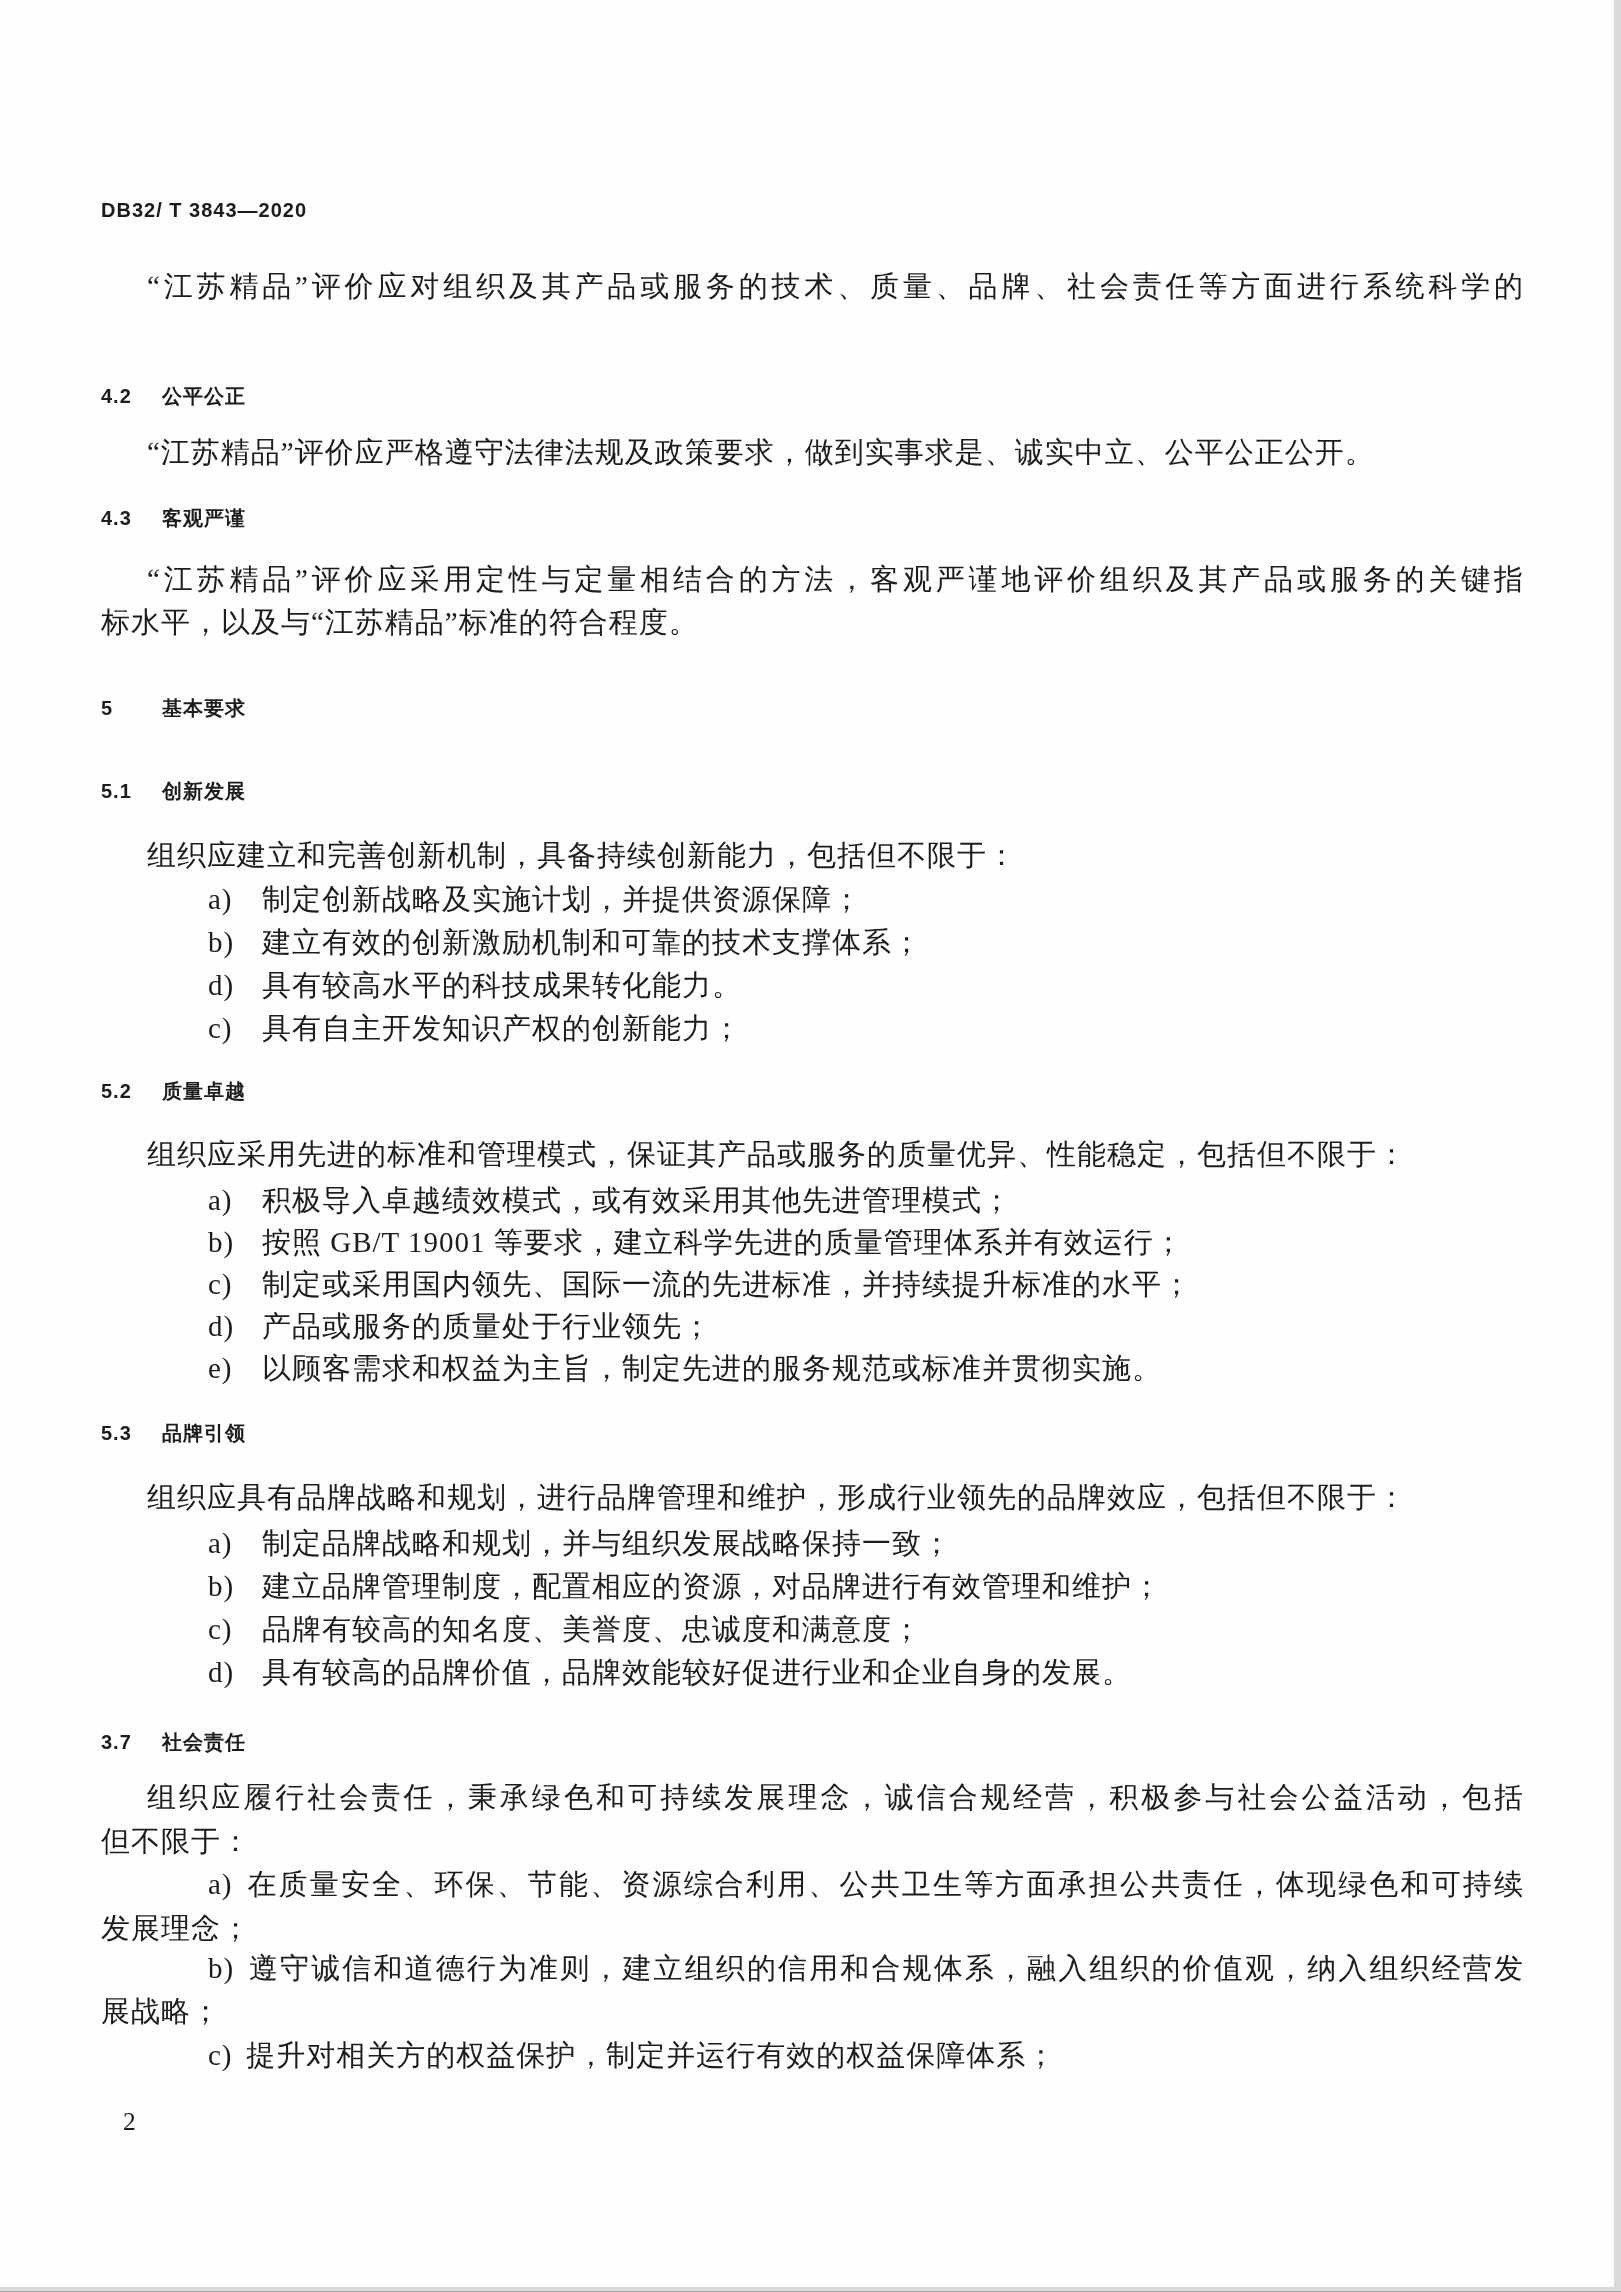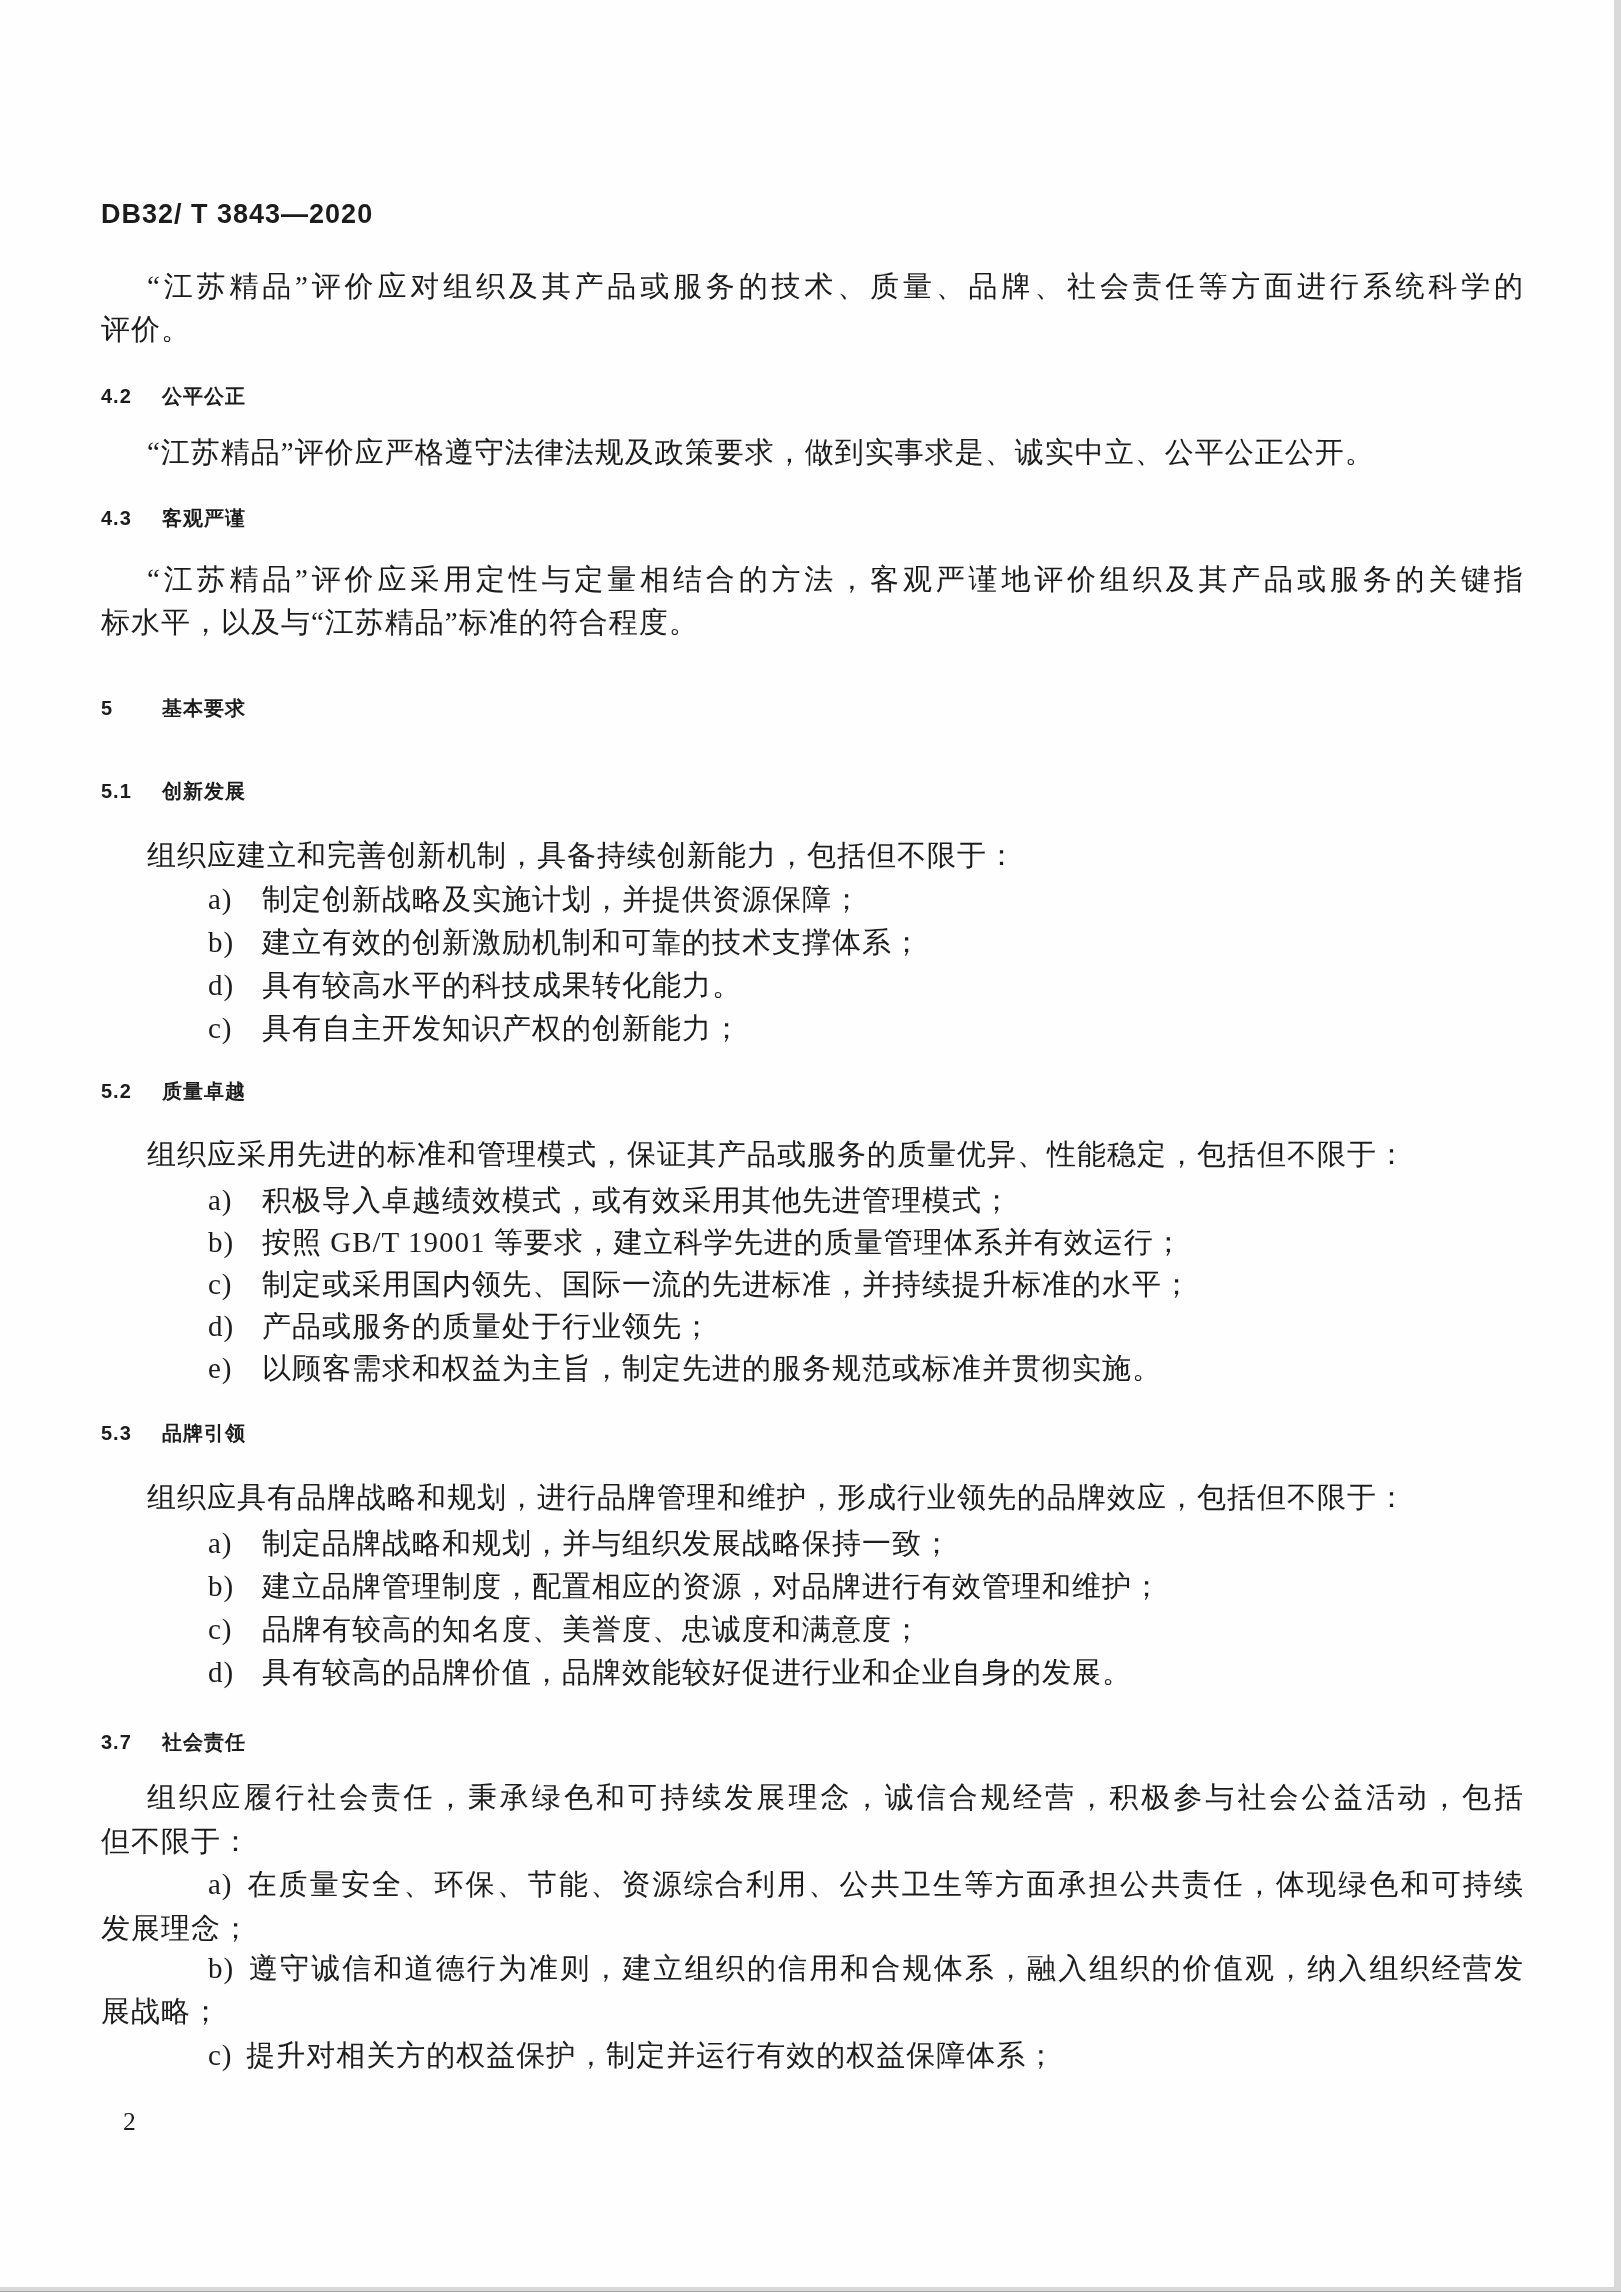--- a/index.html
+++ b/index.html
@@ -37,7 +37,7 @@
     position: absolute; left: 101px; top: 199px;
     font-family: "Liberation Sans", sans-serif;
     font-weight: bold;
-    font-size: 27px;
+    font-size: 20px;
     letter-spacing: 1px;
   }
   

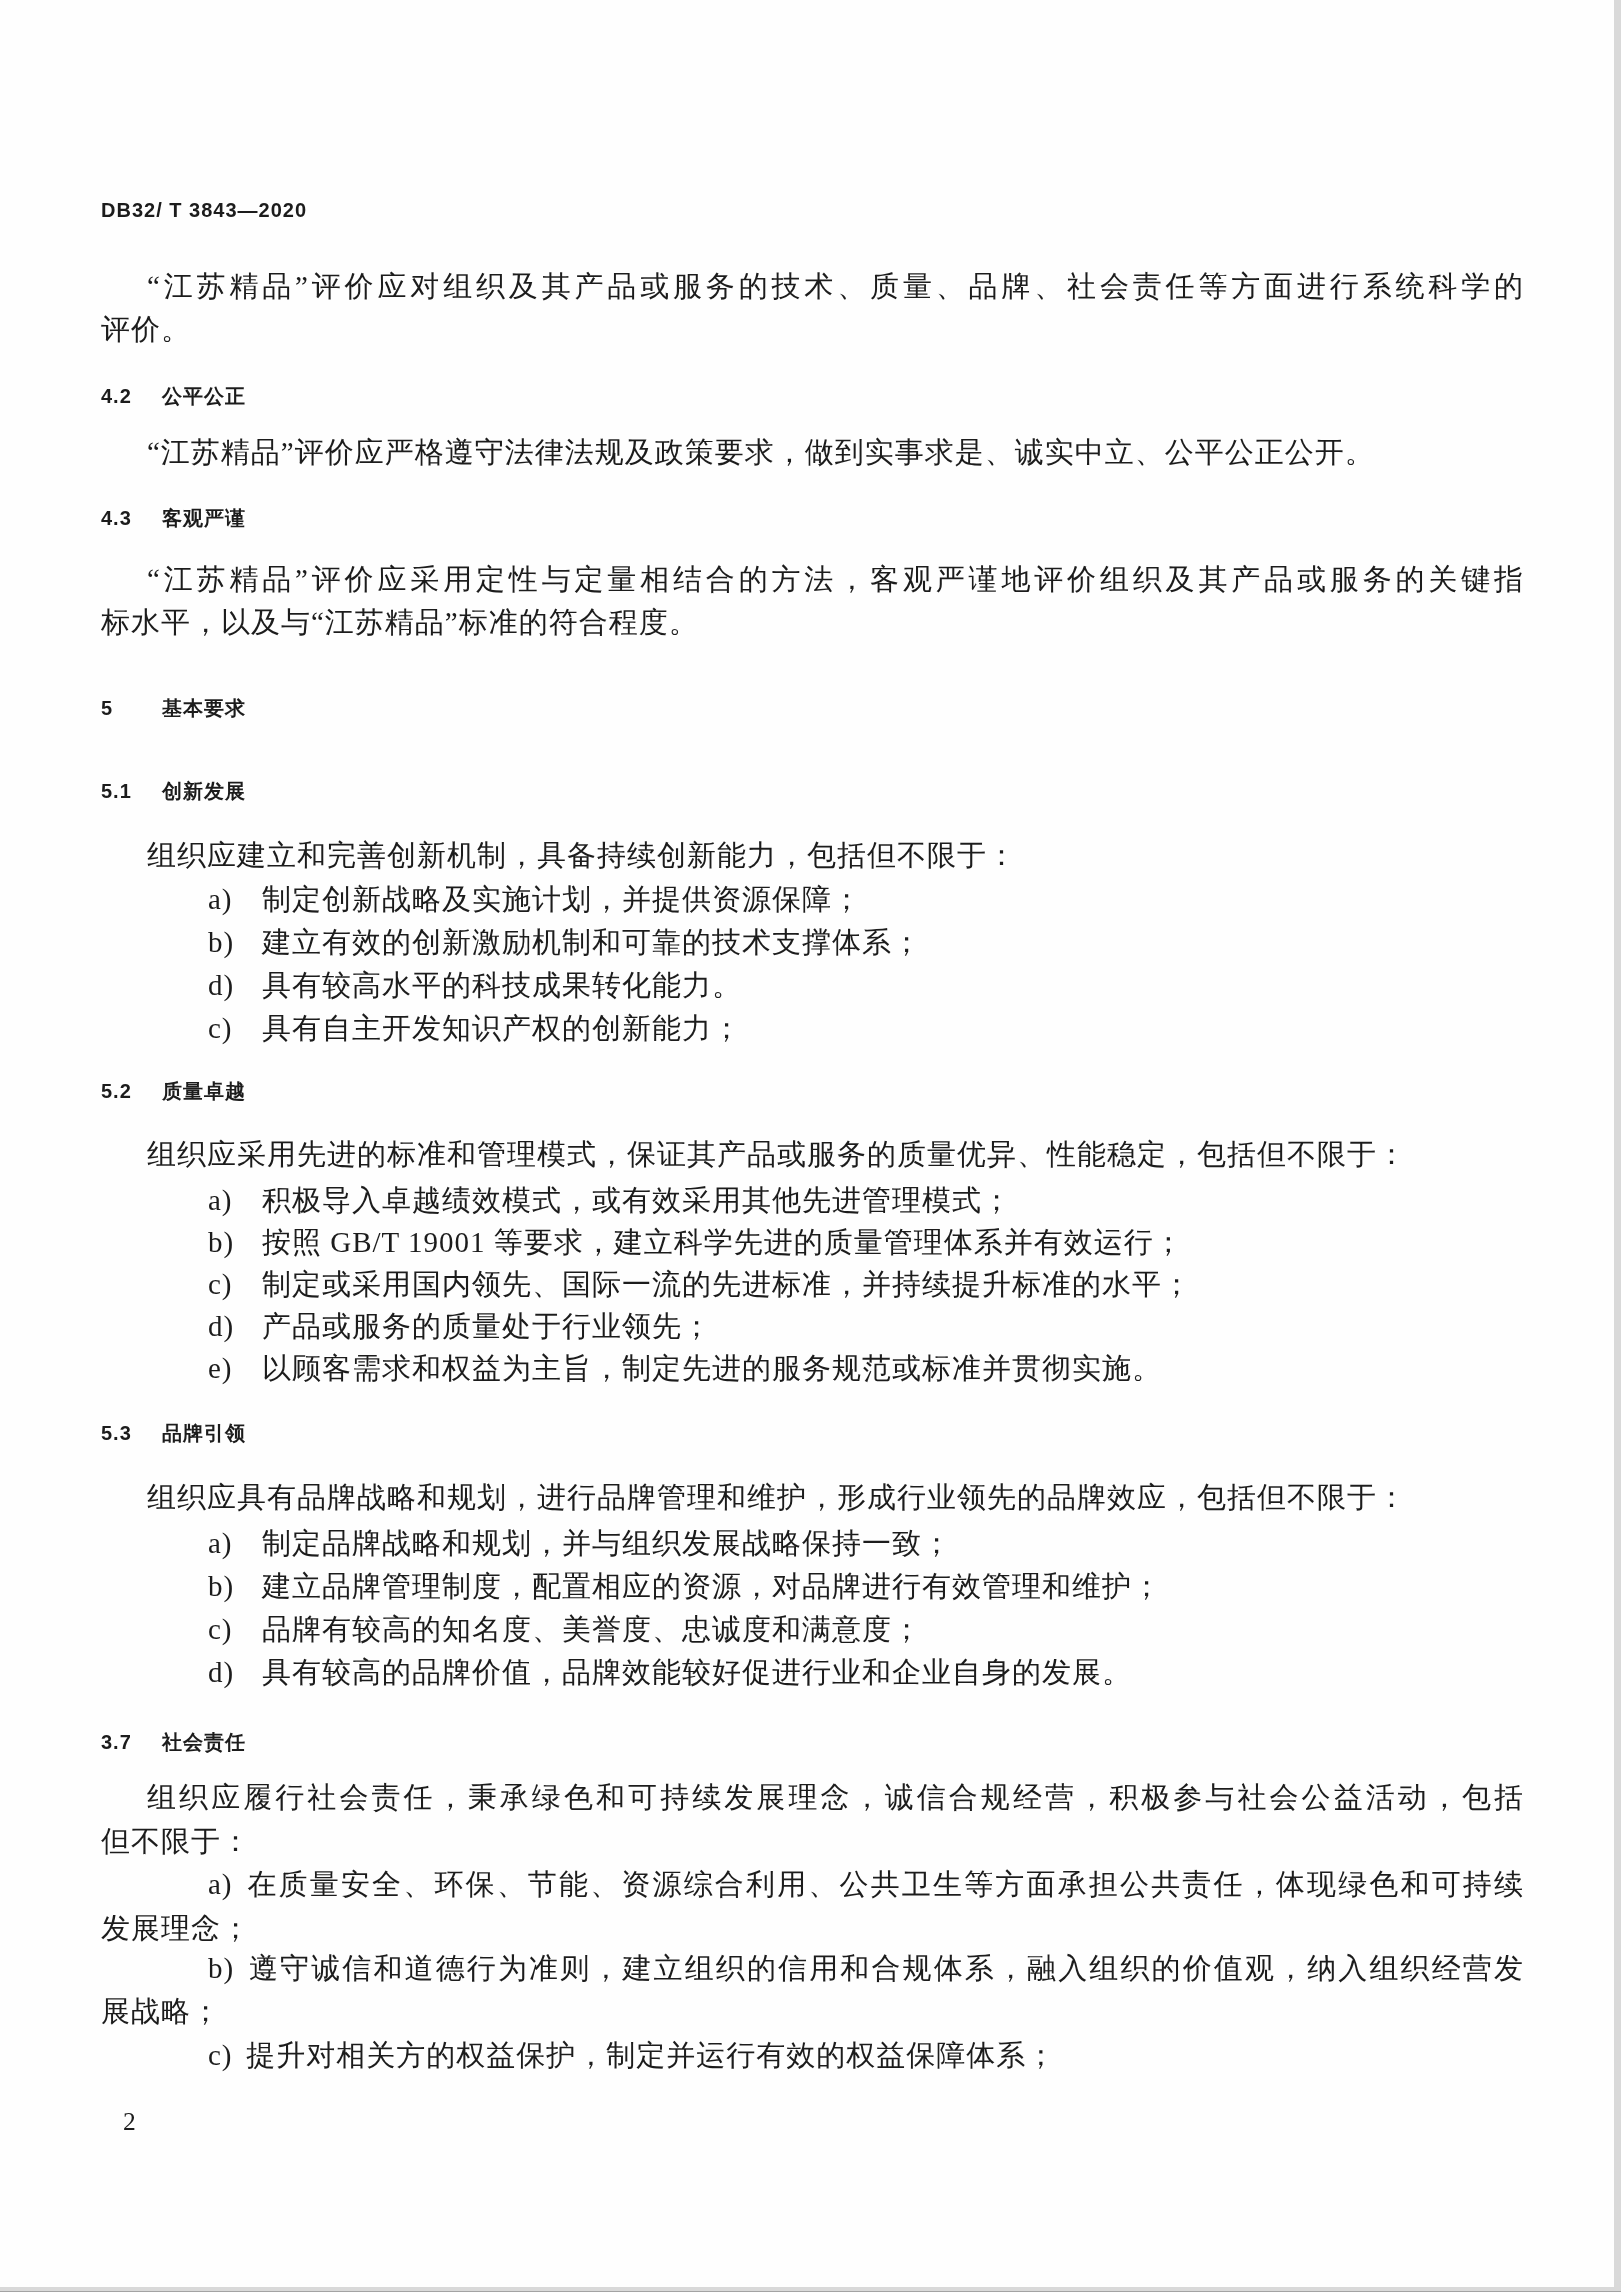--- a/index.html
+++ b/index.html
@@ -84,7 +84,6 @@
 
   <div class="block" style="top:265px">
     <div class="jl ind">“江苏精品”评价应对组织及其产品或服务的技术、质量、品牌、社会责任等方面进行系统科学的</div>
-    <div class="bodyline">评价。</div>
   </div>
 
   <div class="block heading" style="top:375px">

